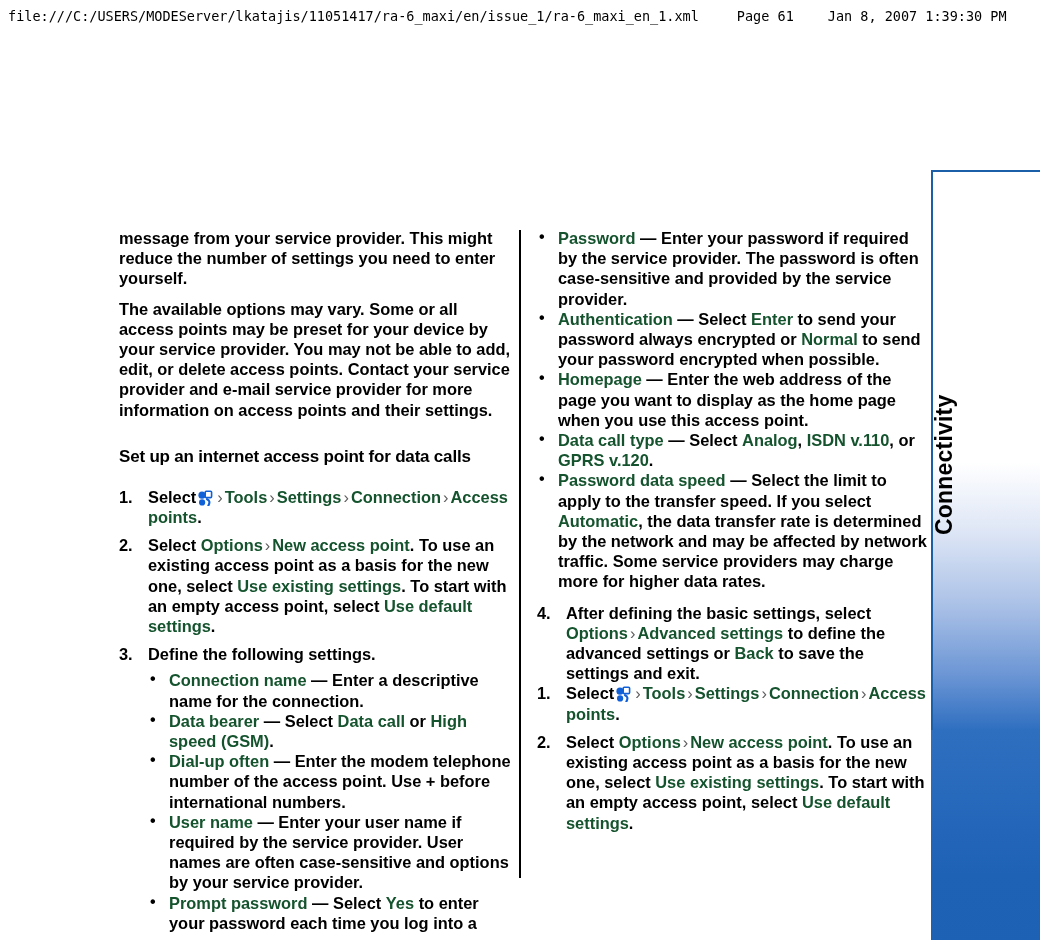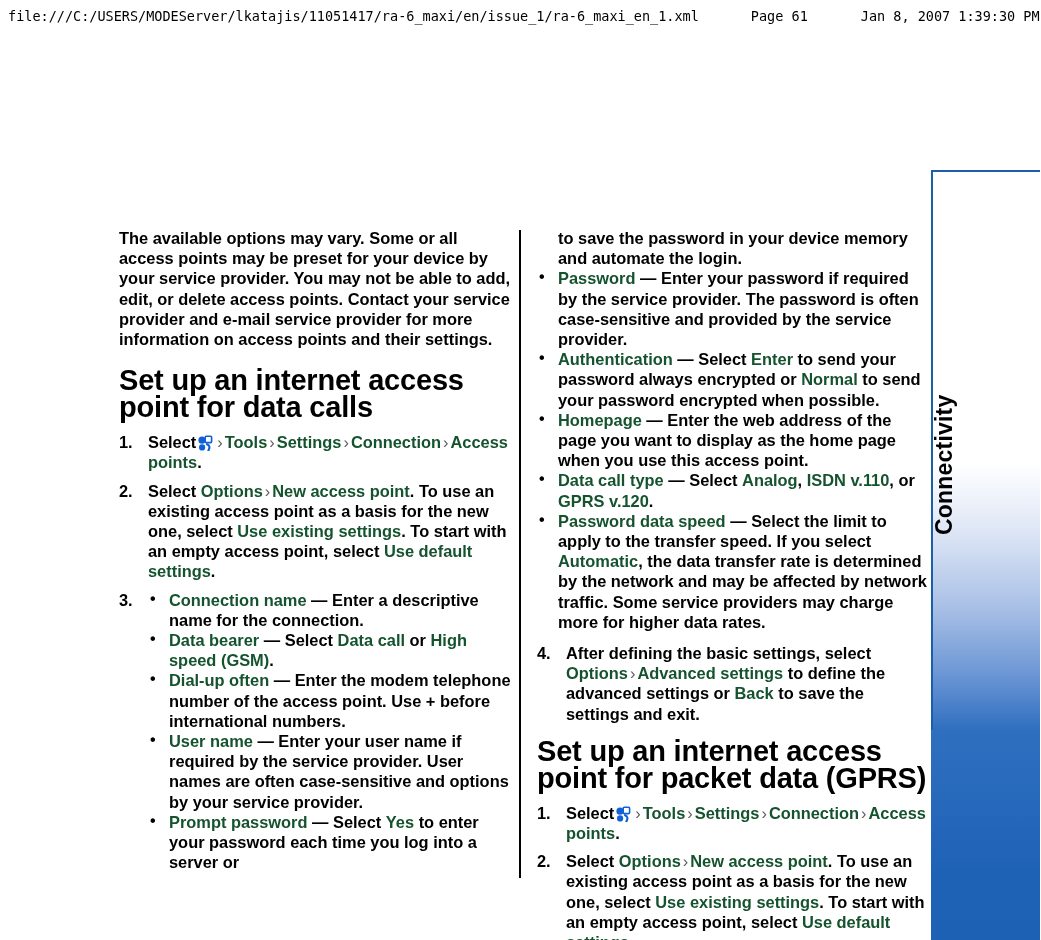--- a/index.html
+++ b/index.html
@@ -29,7 +29,7 @@
     letter-spacing: 0px;
   }
   .print-header .ph-path { }
-  .print-header .ph-page { margin-left: 52px; }
+  .print-header .ph-page { margin-left: 38px; }
   .print-header .ph-date { margin-left: 53px; }
 
   

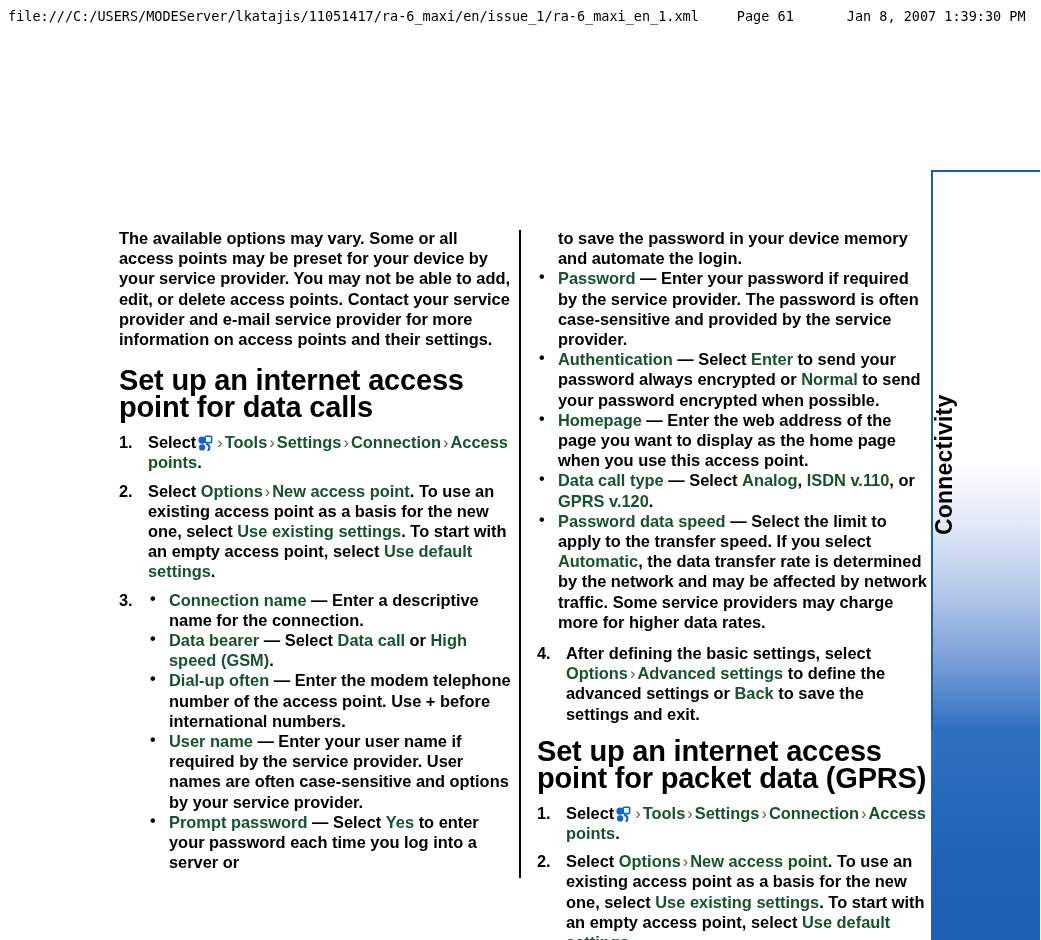--- a/index.html
+++ b/index.html
@@ -30,7 +30,7 @@
   }
   .print-header .ph-path { }
   .print-header .ph-page { margin-left: 38px; }
-  .print-header .ph-date { margin-left: 53px; }
+  .print-header .ph-date { margin-left: 34px; }
 
   
   .page {

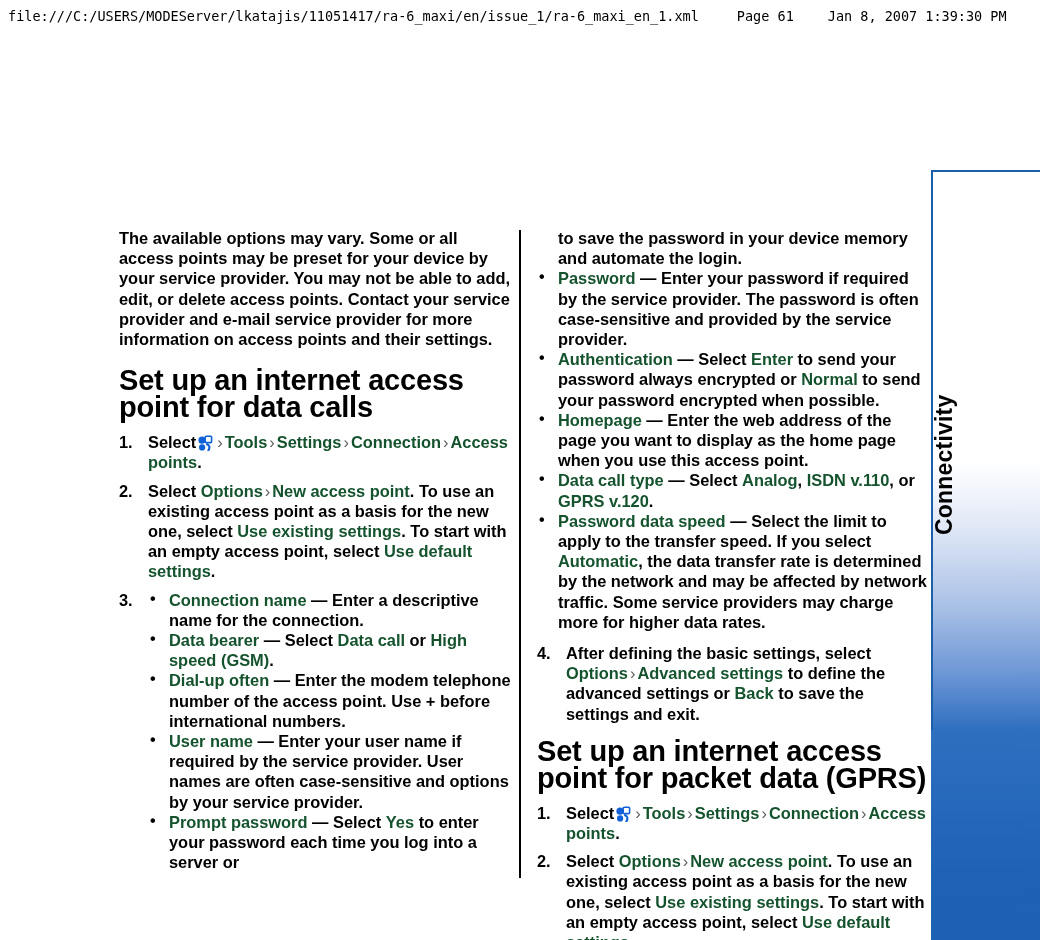--- a/index.html
+++ b/index.html
@@ -205,6 +205,7 @@
 
   <div class="col col-left">
 
+    <p class="para">message from your service provider. This might reduce the number of settings you need to enter yourself.</p>
     <p class="para">The available options may vary. Some or all access points may be preset for your device by your service provider. You may not be able to add, edit, or delete access points. Contact your service provider and e-mail service provider for more information on access points and their settings.</p>
 
     <h2 class="sec-head first">Set up an internet access point for data calls</h2>

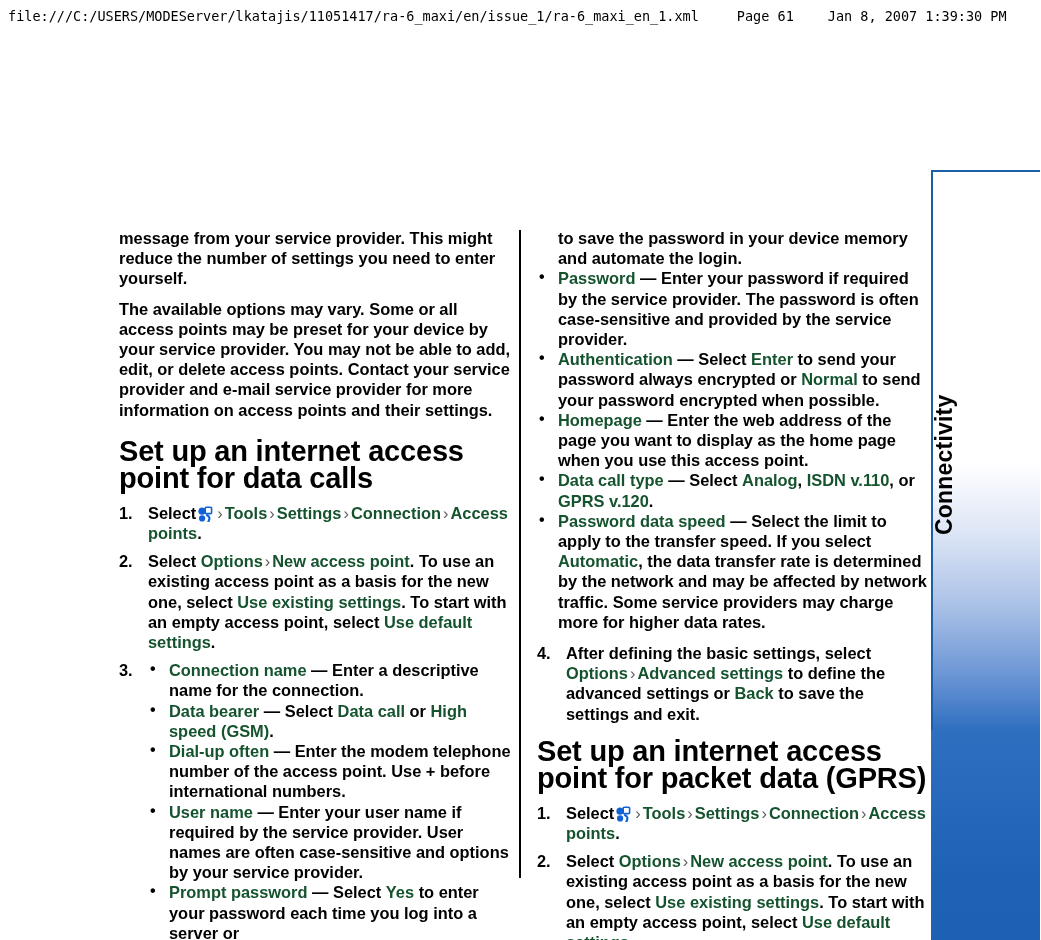--- a/index.html
+++ b/index.html
@@ -252,9 +252,6 @@
   <div class="col col-right">
 
     <ul class="bullets cont">
-      <li class="runon">
-        <span class="runon-text">to save the password in your device memory and automate the login.</span>
-      </li>
       <li>
         <span class="dot">•</span><span class="lnk">Password</span> <span>—</span> <span>Enter your password if required by the service provider. The password is often case-sensitive and provided by the service provider.</span>
       </li>

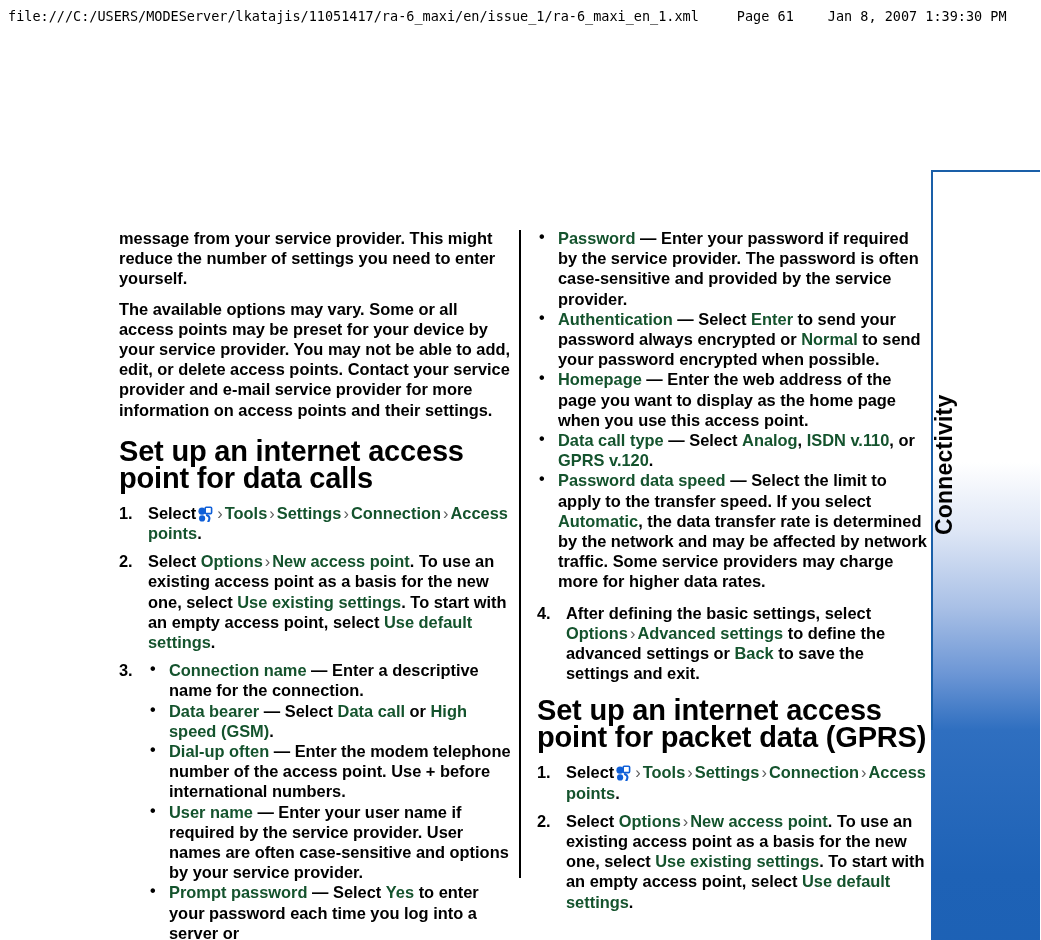--- a/index.html
+++ b/index.html
@@ -115,8 +115,8 @@
 
   h2.sec-head {
     margin: 14px 0 11px 0;
-    font-size: 29px;
-    line-height: 27px;
+    font-size: 17px;
+    line-height: 38px;
     font-weight: bold;
     letter-spacing: -0.2px;
     color: #000000;

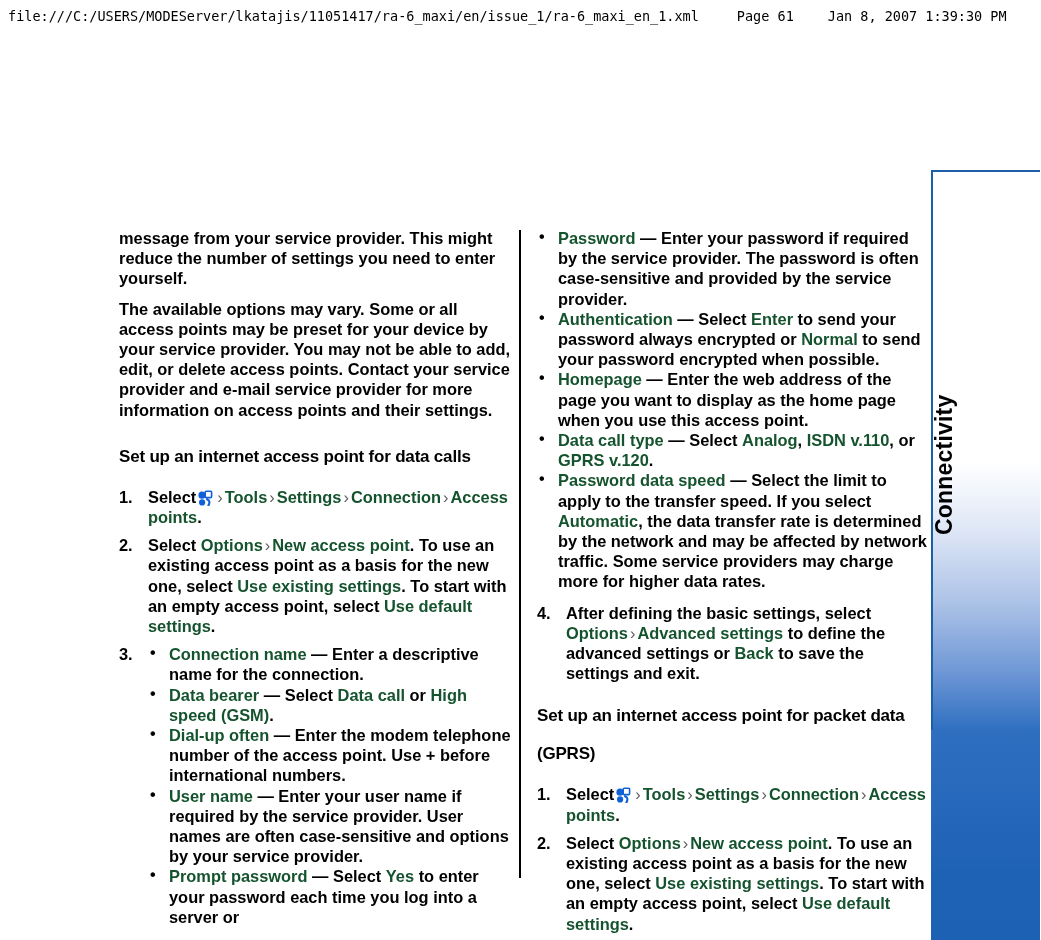--- a/index.html
+++ b/index.html
@@ -226,7 +226,7 @@
       </li>
 
       <li>
-        <span class="num">3.</span>
+        <span class="num">3.</span><span>Define the following settings.</span>
 
         <ul class="bullets">
           <li>

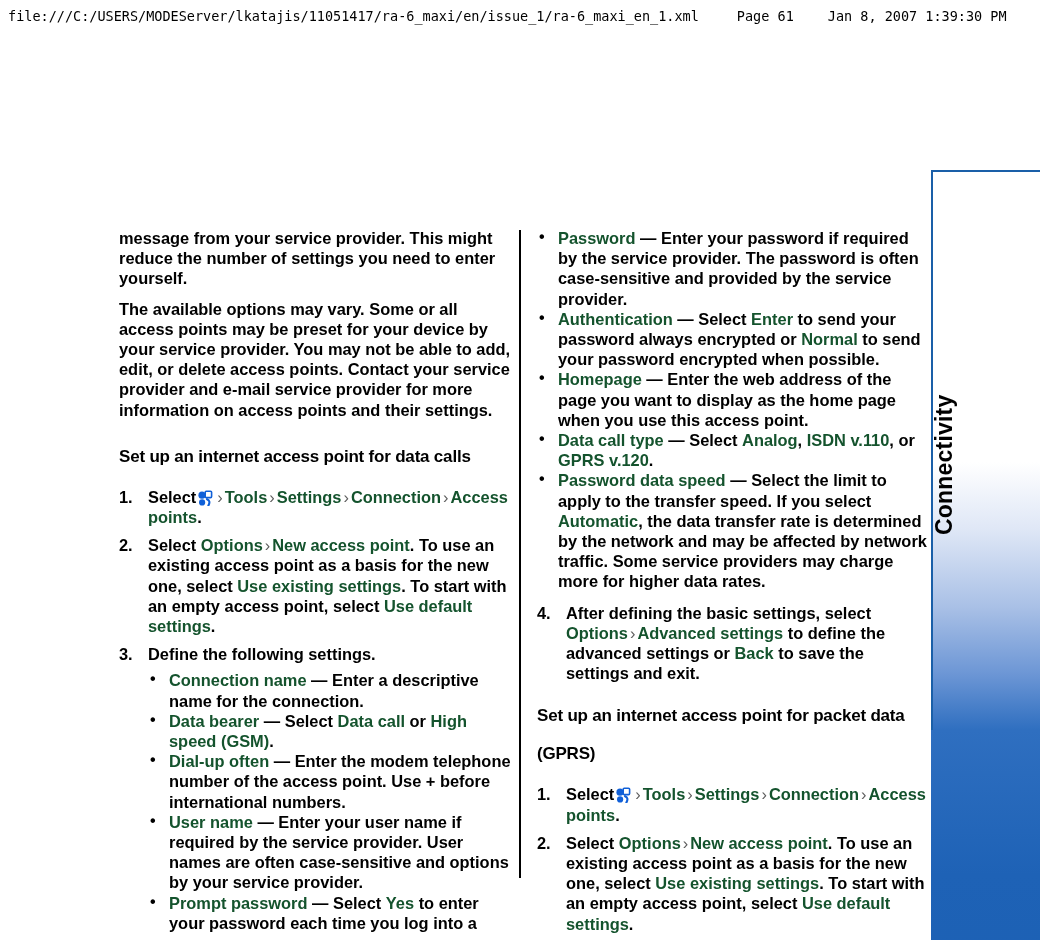--- a/index.html
+++ b/index.html
@@ -275,7 +275,6 @@
       </li>
     </ol>
 
-    <h2 class="sec-head">Set up an internet access point for packet data (GPRS)</h2>
 
     <ol class="steps">
       <li>

